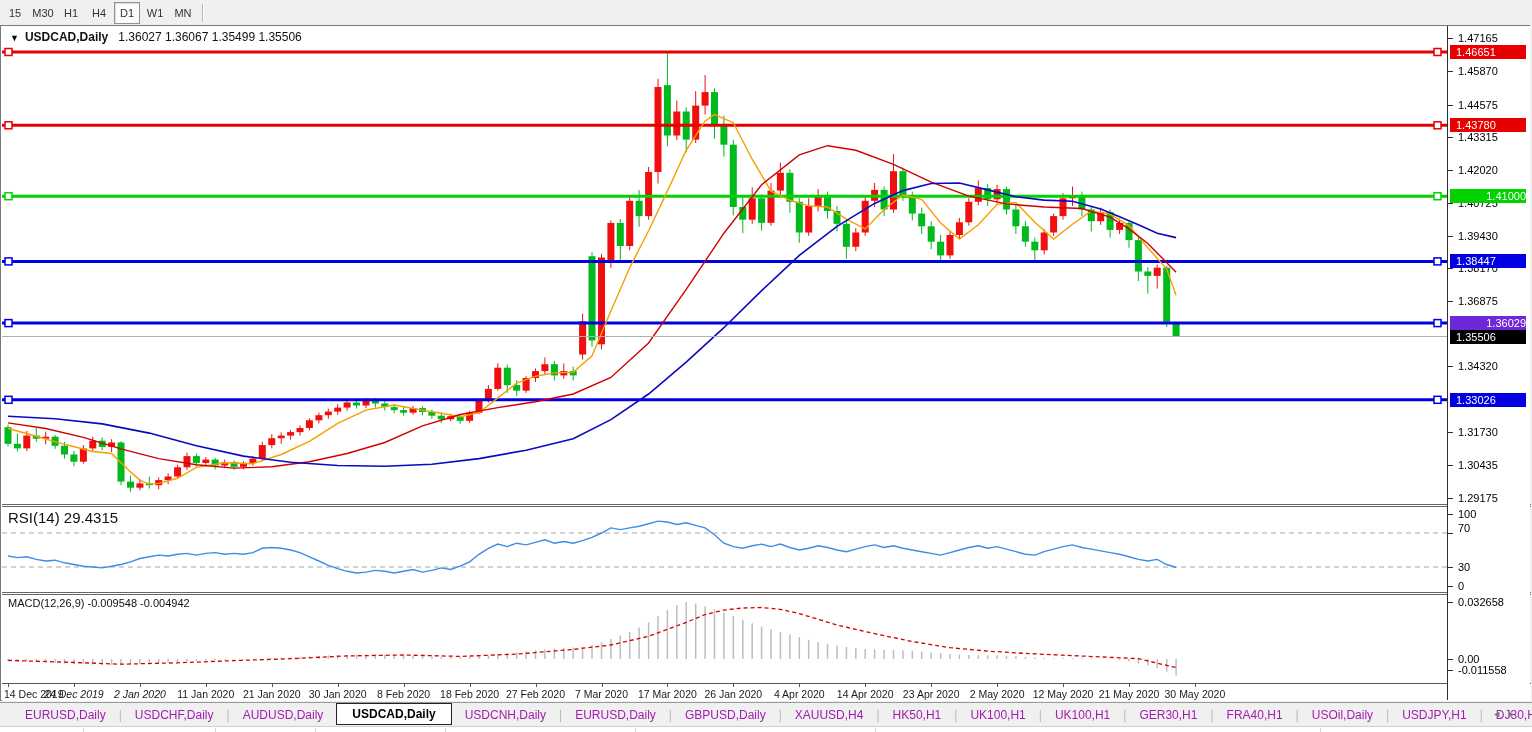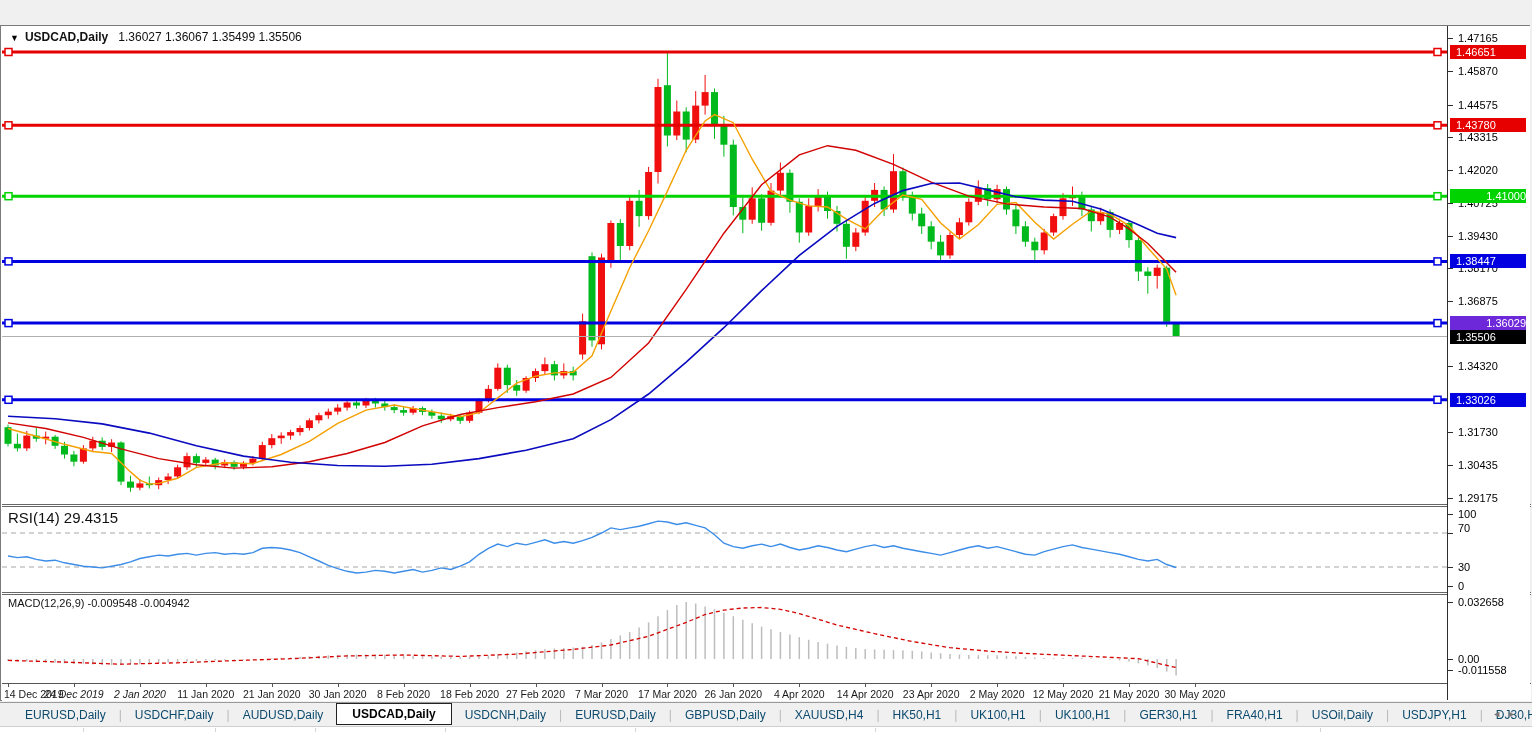--- a/index.html
+++ b/index.html
@@ -51,6 +51,16 @@
 <body>
 
 <div id="app">
+  <div id="toolbar">
+      <div class="tfbtn">15</div>
+      <div class="tfbtn">M30</div>
+      <div class="tfbtn">H1</div>
+      <div class="tfbtn">H4</div>
+      <div class="tfbtn active">D1</div>
+      <div class="tfbtn">W1</div>
+      <div class="tfbtn">MN</div>
+      <div class="tbsep"></div>
+    </div>
 
   <div id="chartwin">
     <div id="plot">

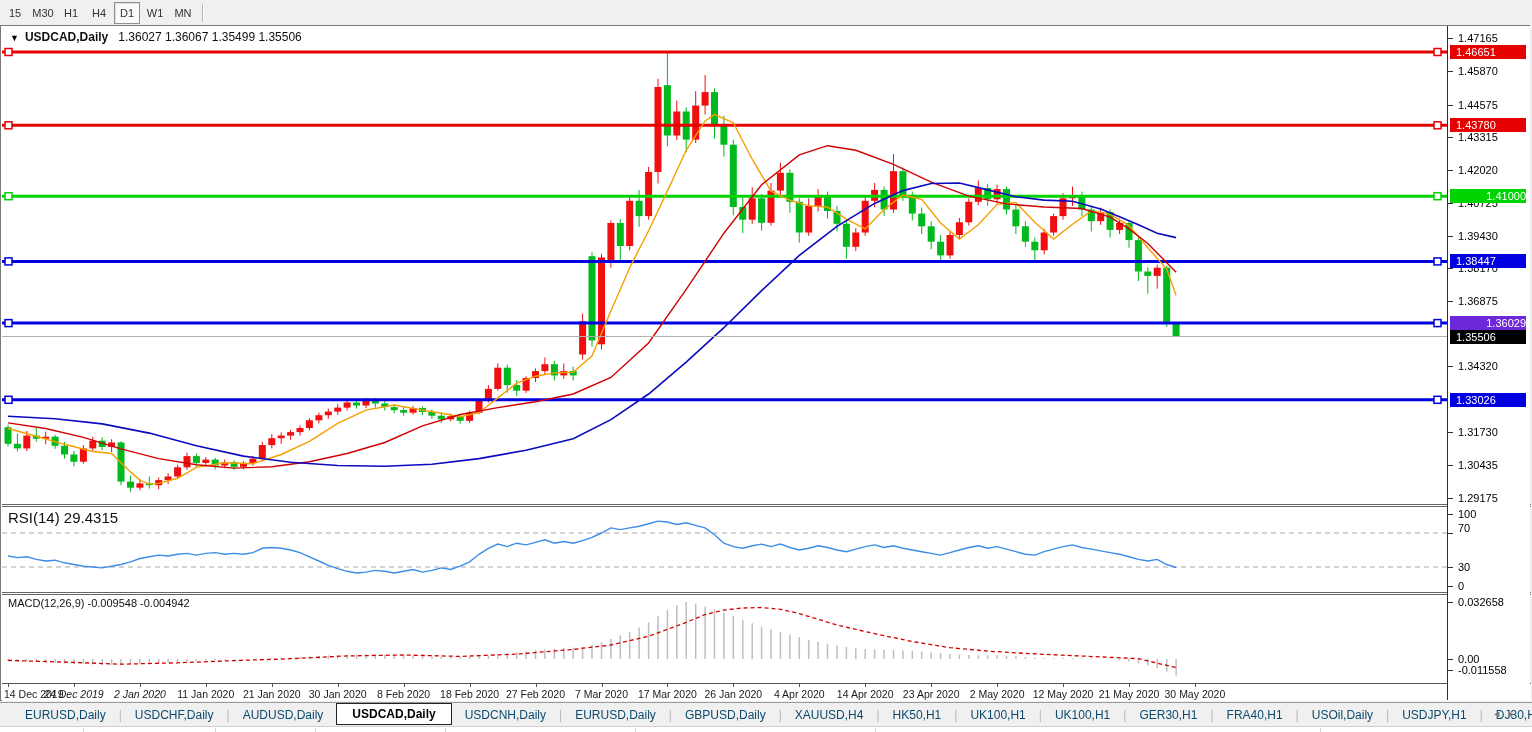--- a/index.html
+++ b/index.html
@@ -39,7 +39,7 @@
   
   #tabbar{position:absolute;left:0;top:702px;width:1532px;height:24px;background:#f0f0f0;
           border-top:1px solid #9a9a9a;display:flex;align-items:center;padding-left:12px;box-sizing:border-box;}
-  .tab{font-size:12px;color:#0c4a6e;padding:3px 13px;white-space:nowrap;cursor:default;}
+  .tab{font-size:12px;color:#a21caf;padding:3px 13px;white-space:nowrap;cursor:default;}
   .tab.active{background:#fff;border:1px solid #222;color:#000;font-weight:bold;position:relative;z-index:2;
               padding:3px 15px;margin-top:-2px;}
   .tsep{color:#b8b8b8;font-size:12px;}

